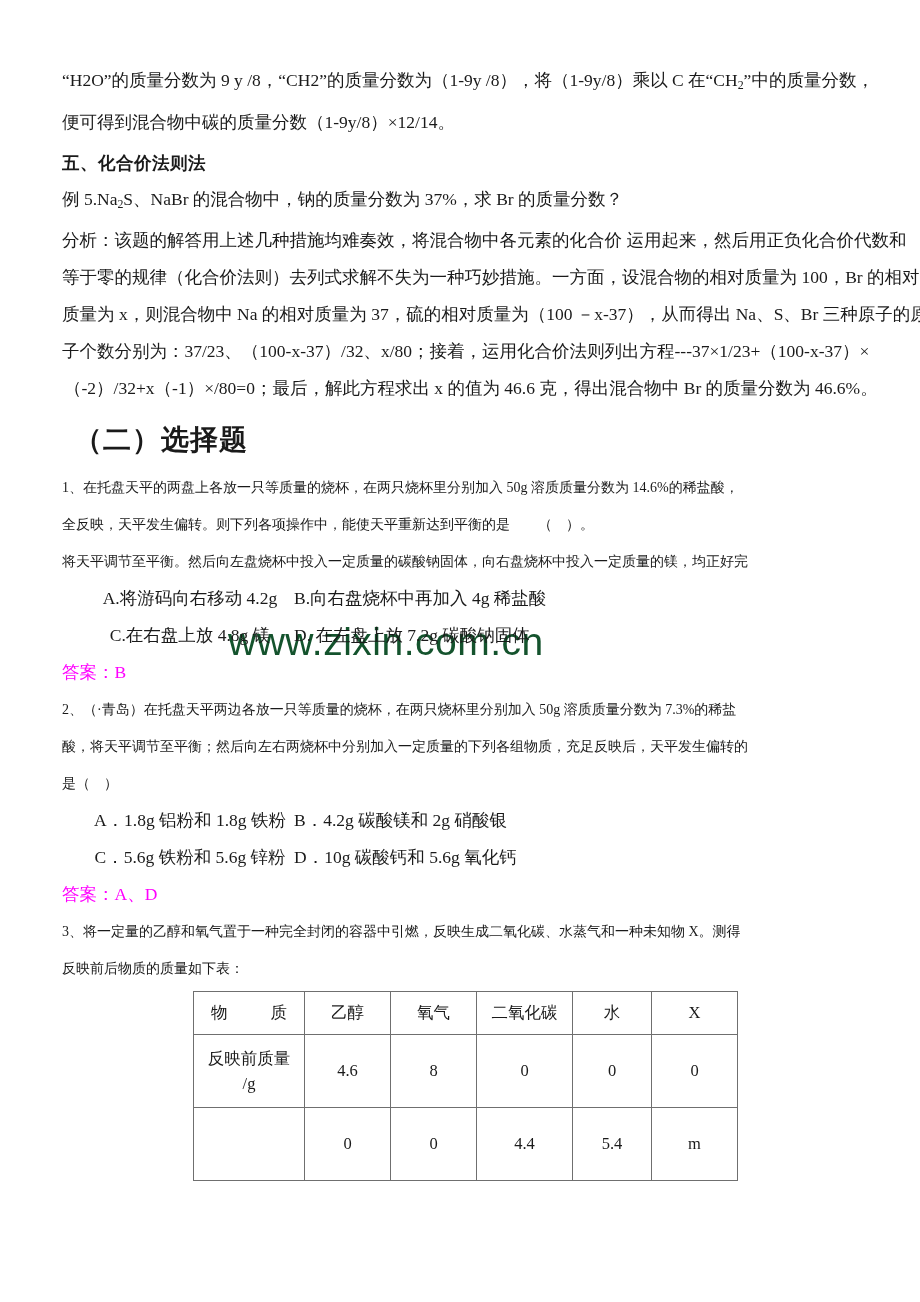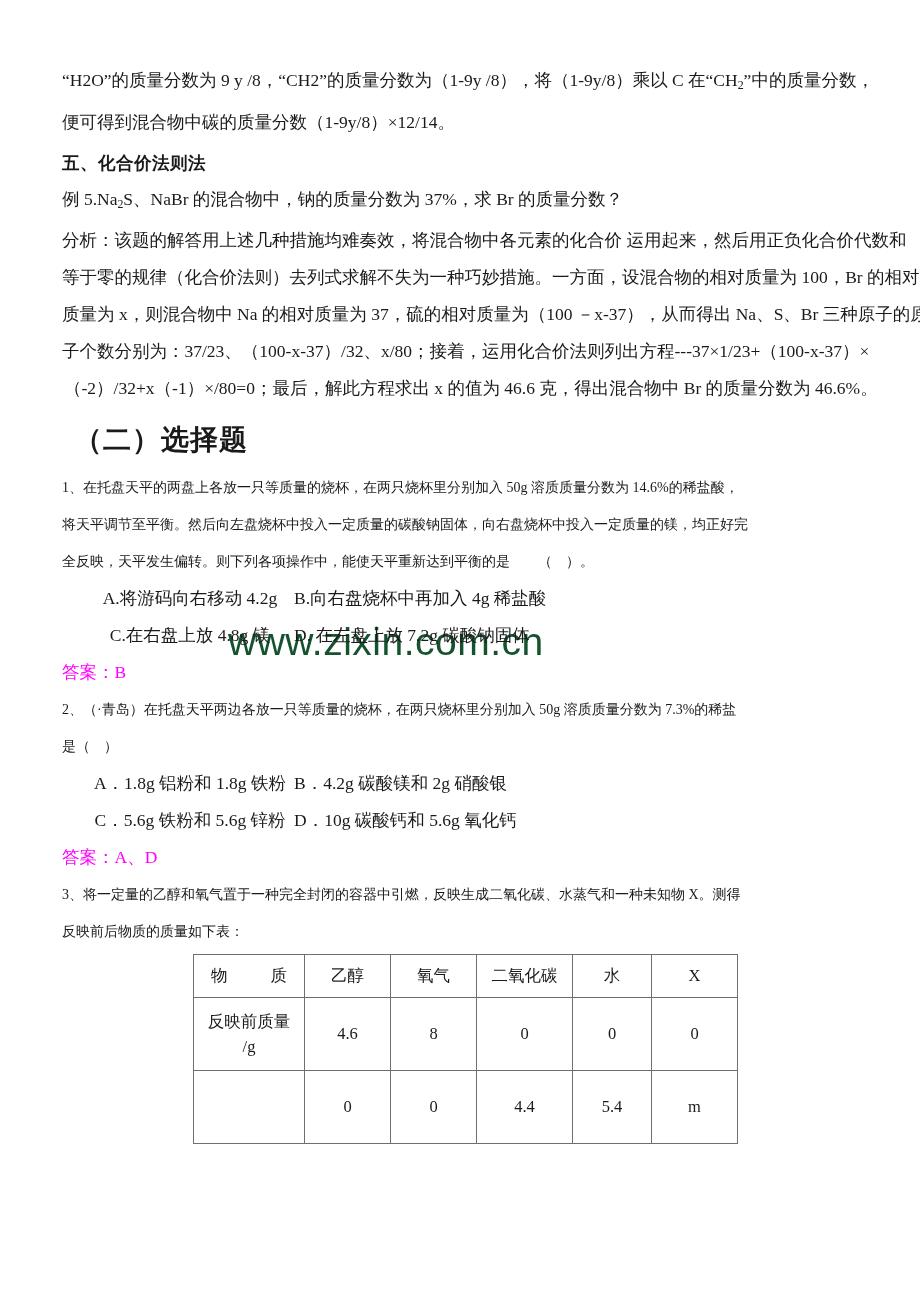--- a/index.html
+++ b/index.html
@@ -170,8 +170,8 @@
     <h2 class="big-heading">（二）选择题</h2>
 
     <p class="qline">1、在托盘天平的两盘上各放一只等质量的烧杯，在两只烧杯里分别加入 50g 溶质质量分数为 14.6%的稀盐酸，</p>
+    <p class="qline">全反映，天平发生偏转。则下列各项操作中，能使天平重新达到平衡的是　　（　）。</p>
     <p class="qline">将天平调节至平衡。然后向左盘烧杯中投入一定质量的碳酸钠固体，向右盘烧杯中投入一定质量的镁，均正好完</p>
-    <p class="qline">全反映，天平发生偏转。则下列各项操作中，能使天平重新达到平衡的是　　（　）。</p>
     <div class="opts">
       <span class="opt-a">A.将游码向右移动 4.2g</span><span class="opt-b">B.向右盘烧杯中再加入 4g 稀盐酸</span>
     </div>

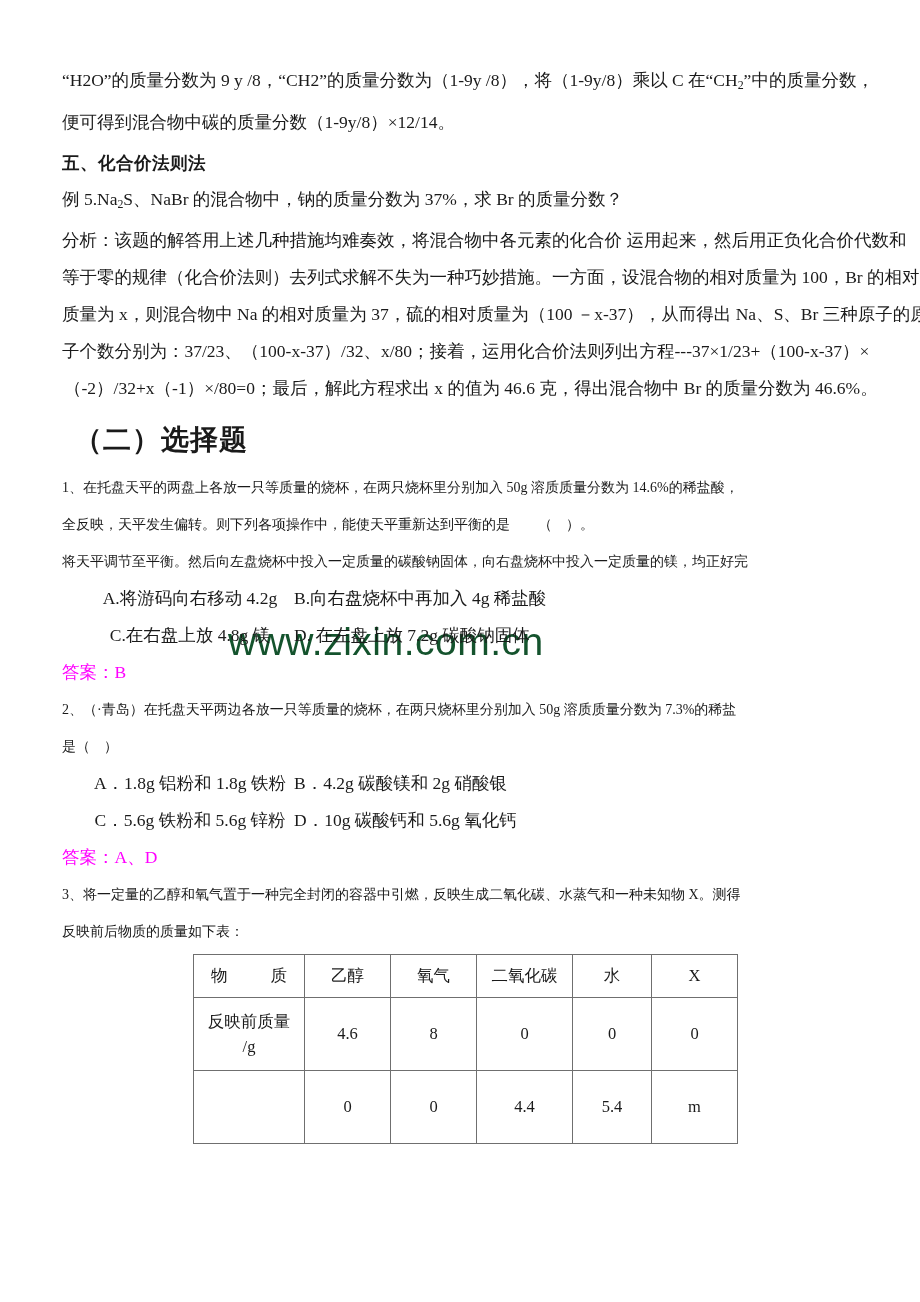--- a/index.html
+++ b/index.html
@@ -181,6 +181,7 @@
     <p class="answer">答案：B</p>
 
     <p class="qline">2、（·青岛）在托盘天平两边各放一只等质量的烧杯，在两只烧杯里分别加入 50g 溶质质量分数为 7.3%的稀盐</p>
+    <p class="qline">酸，将天平调节至平衡；然后向左右两烧杯中分别加入一定质量的下列各组物质，充足反映后，天平发生偏转的</p>
     <p class="qline">是（　）</p>
     <div class="opts">
       <span class="opt-a">A．1.8g 铝粉和 1.8g 铁粉</span><span class="opt-b">B．4.2g 碳酸镁和 2g 硝酸银</span>

